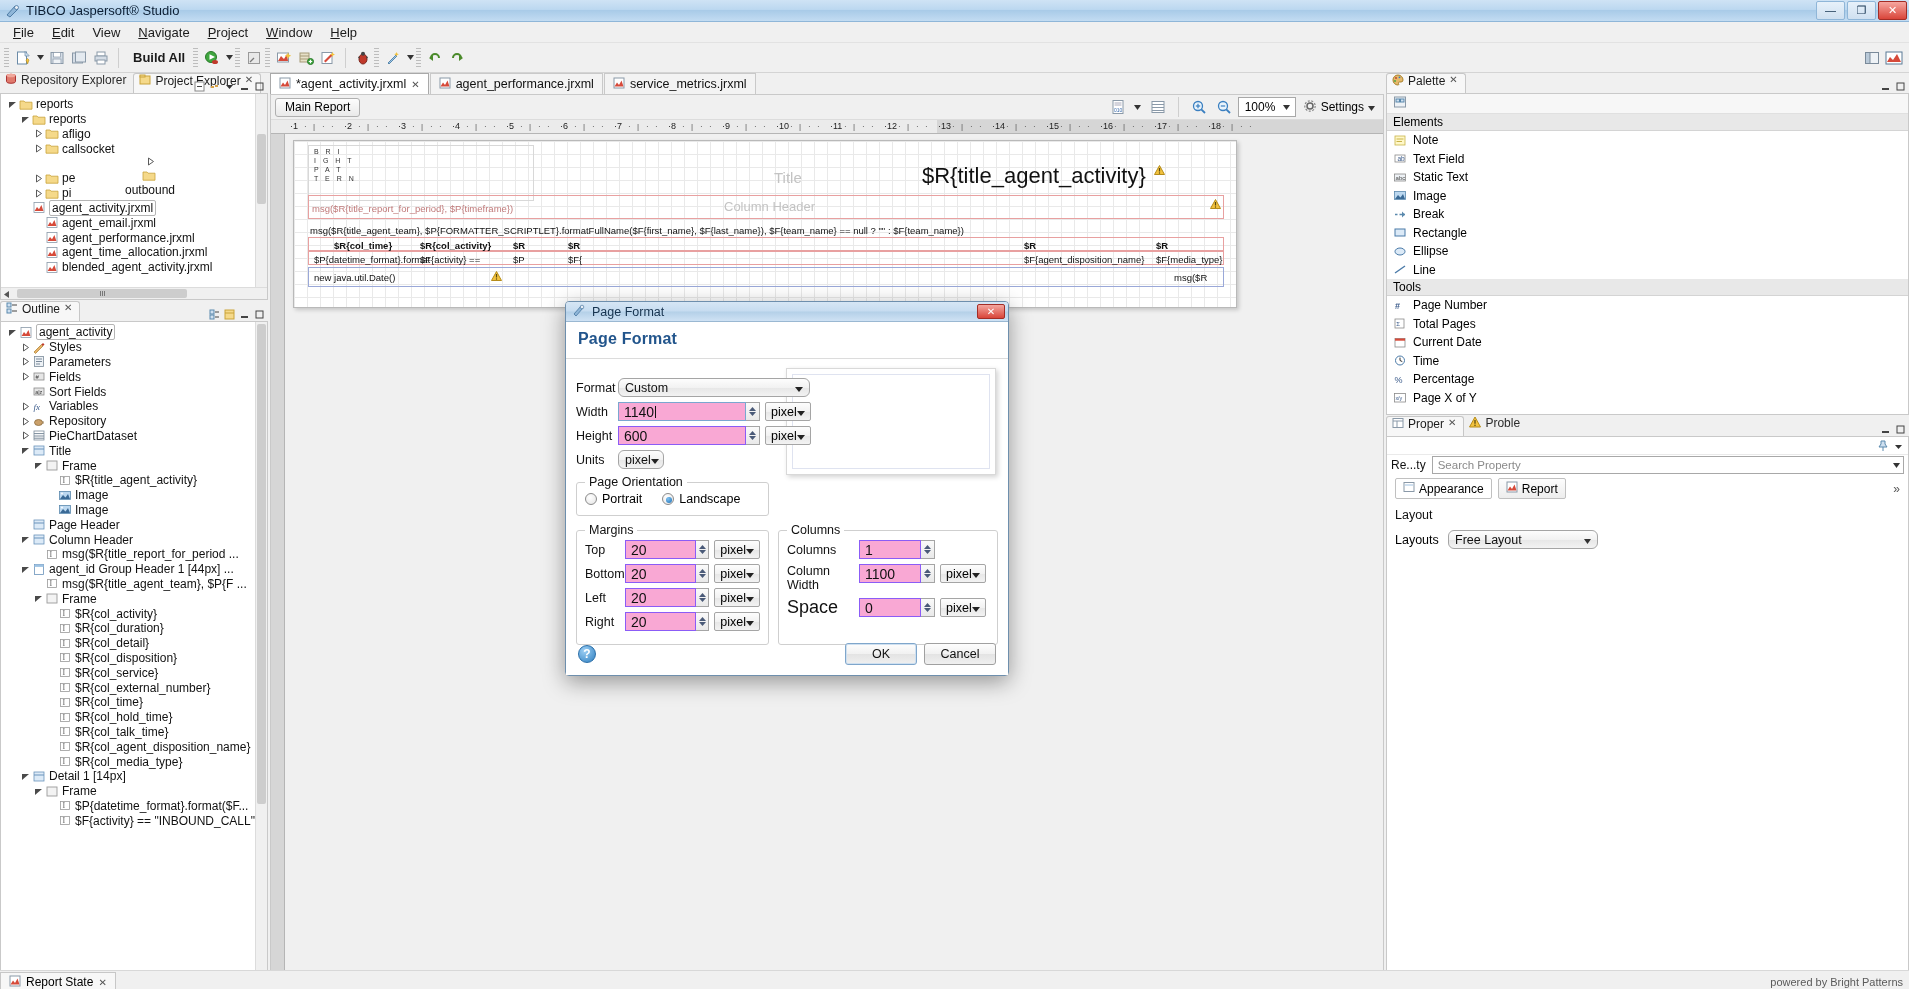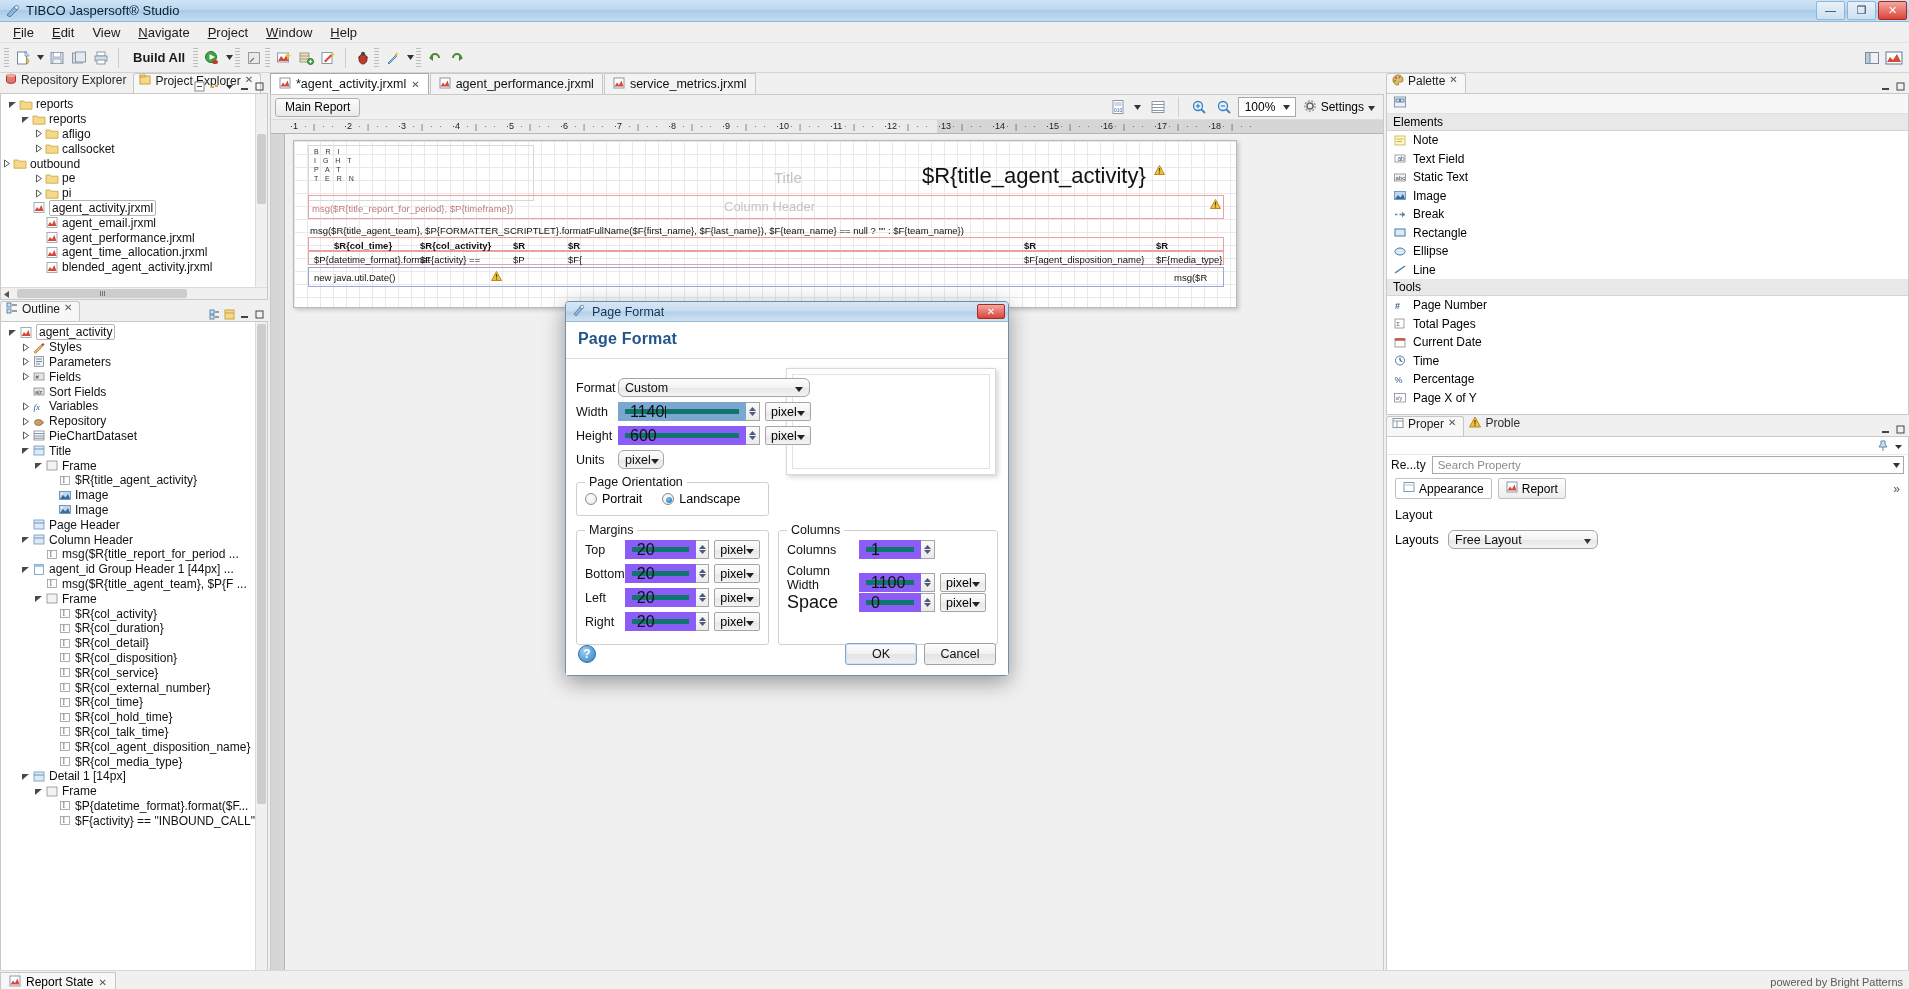--- a/index.html
+++ b/index.html
@@ -519,7 +519,7 @@
               </span>
               <span class="nlabel">callsocket</span>
             </div>
-            <div class="node" style="">
+            <div class="node" style="padding-left: 32px; flex-direction: column;">
               <span class="twisty">
                 <svg width="9" height="9" viewBox="0 0 9 9">
                   <polygon points="2.5,1 7.5,4.5 2.5,8" fill="none" stroke="#5a5a5a" stroke-width="1"></polygon>

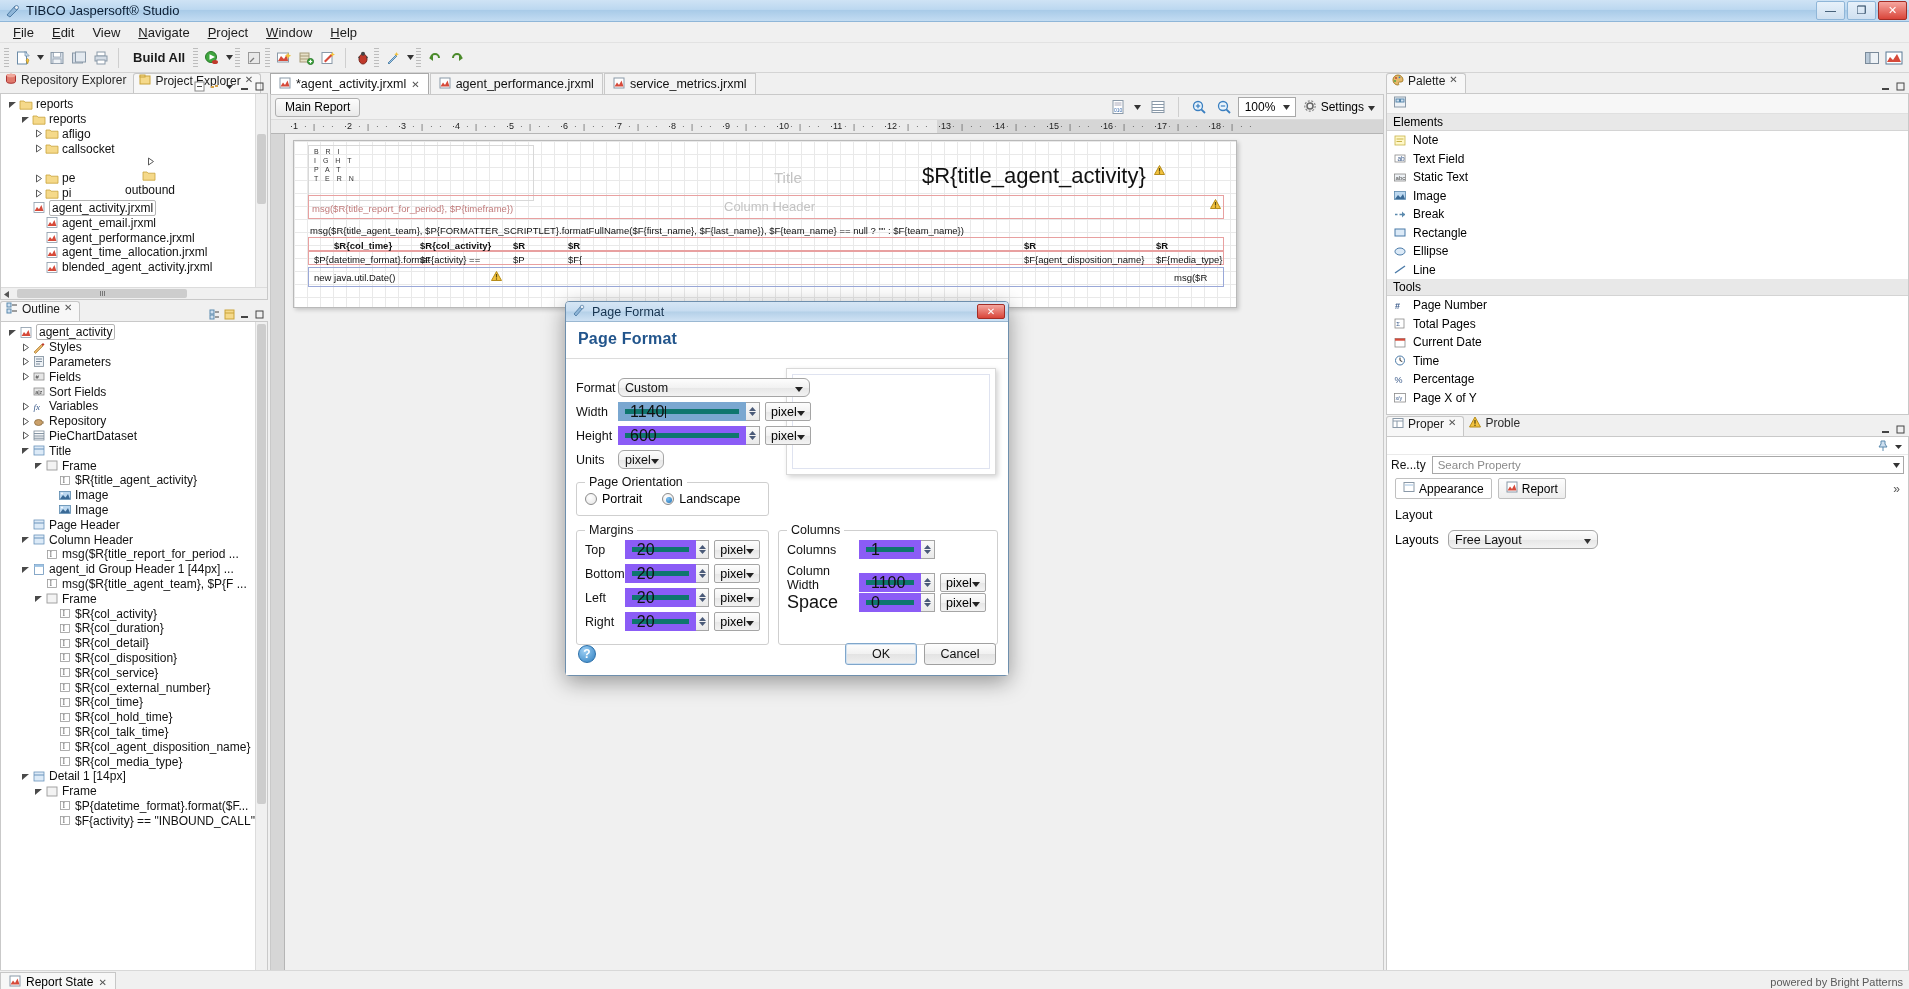--- a/index.html
+++ b/index.html
@@ -204,8 +204,8 @@
   }
   .combo .carrow{ margin-left:auto; margin-right:6px; }
   .txtfield {
-    height:19px; border:7px solid #8b5cf6; background:#0f766e;
-    display:flex; align-items:center; padding-left:5px; font-size:16px; color:#111;
+    height:19px; border:1px solid #8b5cf6; background:#f9a8d4;
+    display:flex; align-items:center; padding-left:5px; font-size:14px; color:#111;
   }
   .txtfield.focused{ border-color:#7aa7d0; }
   .caret{ display:inline-block; width:1px; height:12px; background:#111; margin-left:1px;}

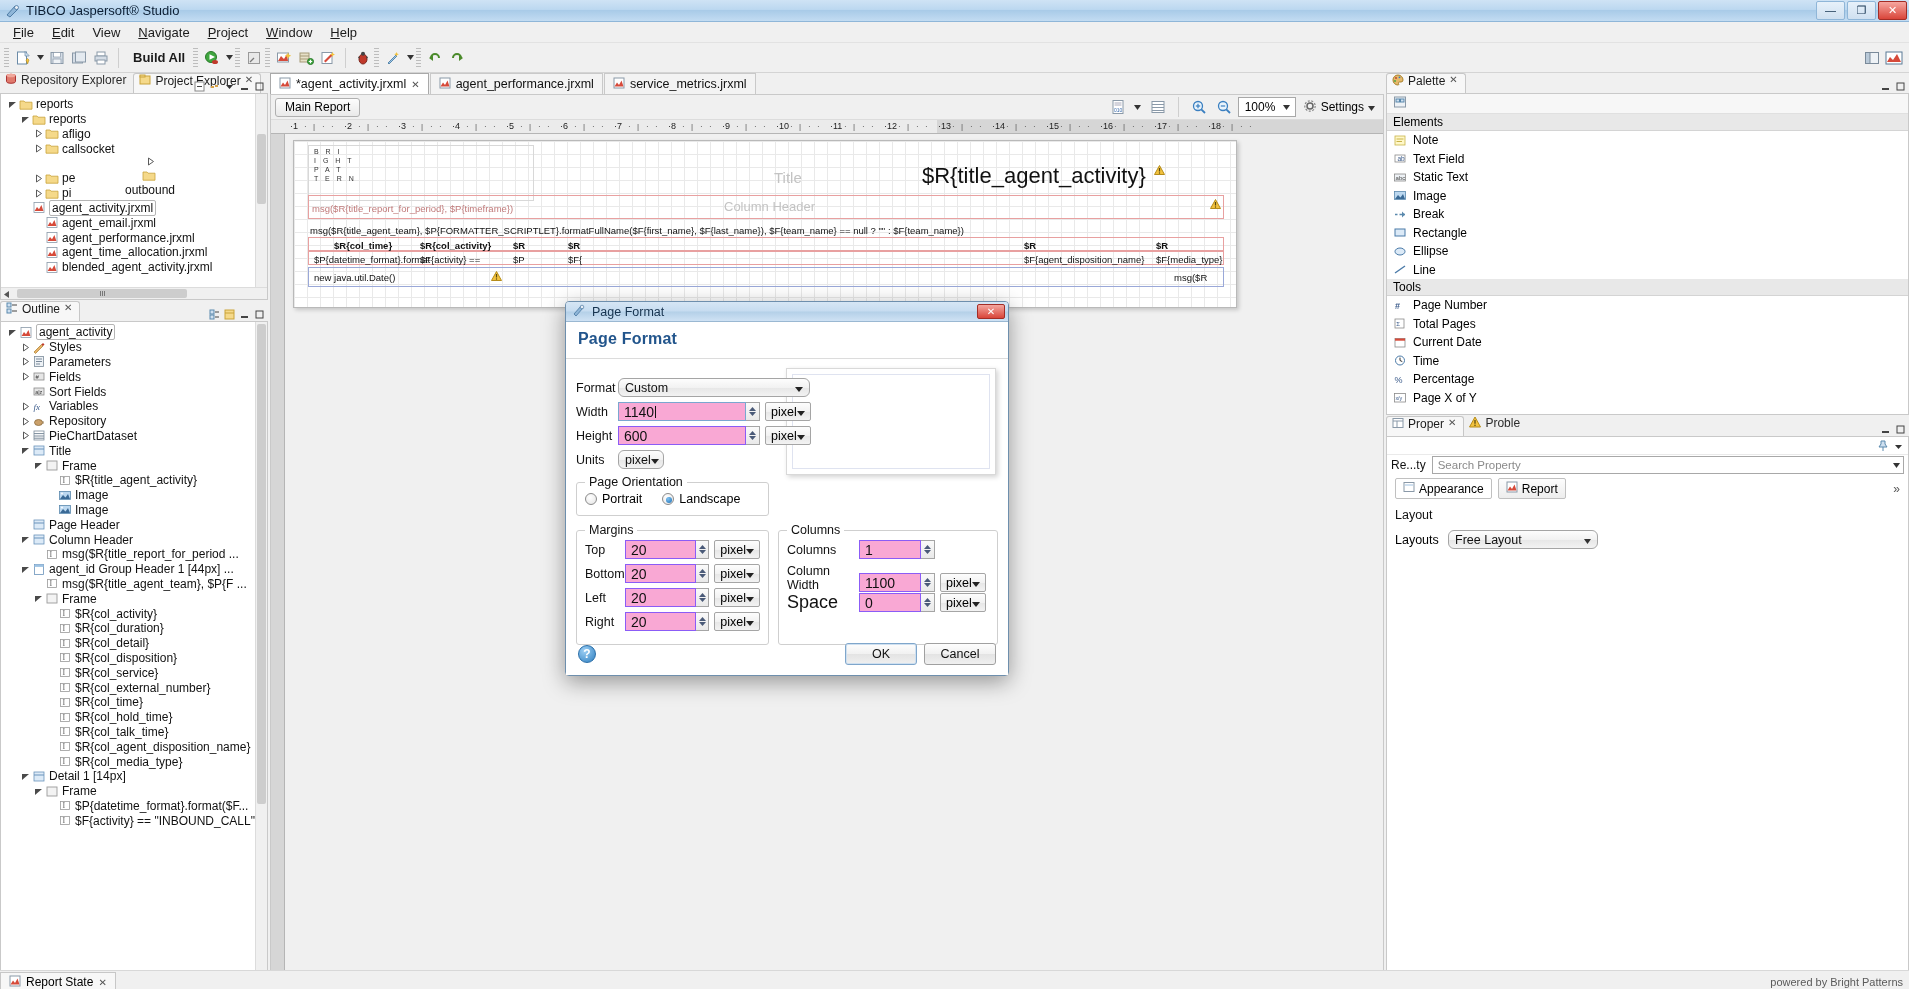--- a/index.html
+++ b/index.html
@@ -1801,7 +1801,7 @@
                       </svg>
                     </div>
                   </div>
-                  <div style="display: flex; align-items: flex-end; ">
+                  <div style="display: flex; align-items: flex-start; margin-bottom: 5px;">
                     <span style="width: 72px; font-size: 12.5px; color: rgb(17, 17, 17);">Column Width</span>
                     <div class="txtfield" style="width: 62px;">
                       <span>1100</span>

